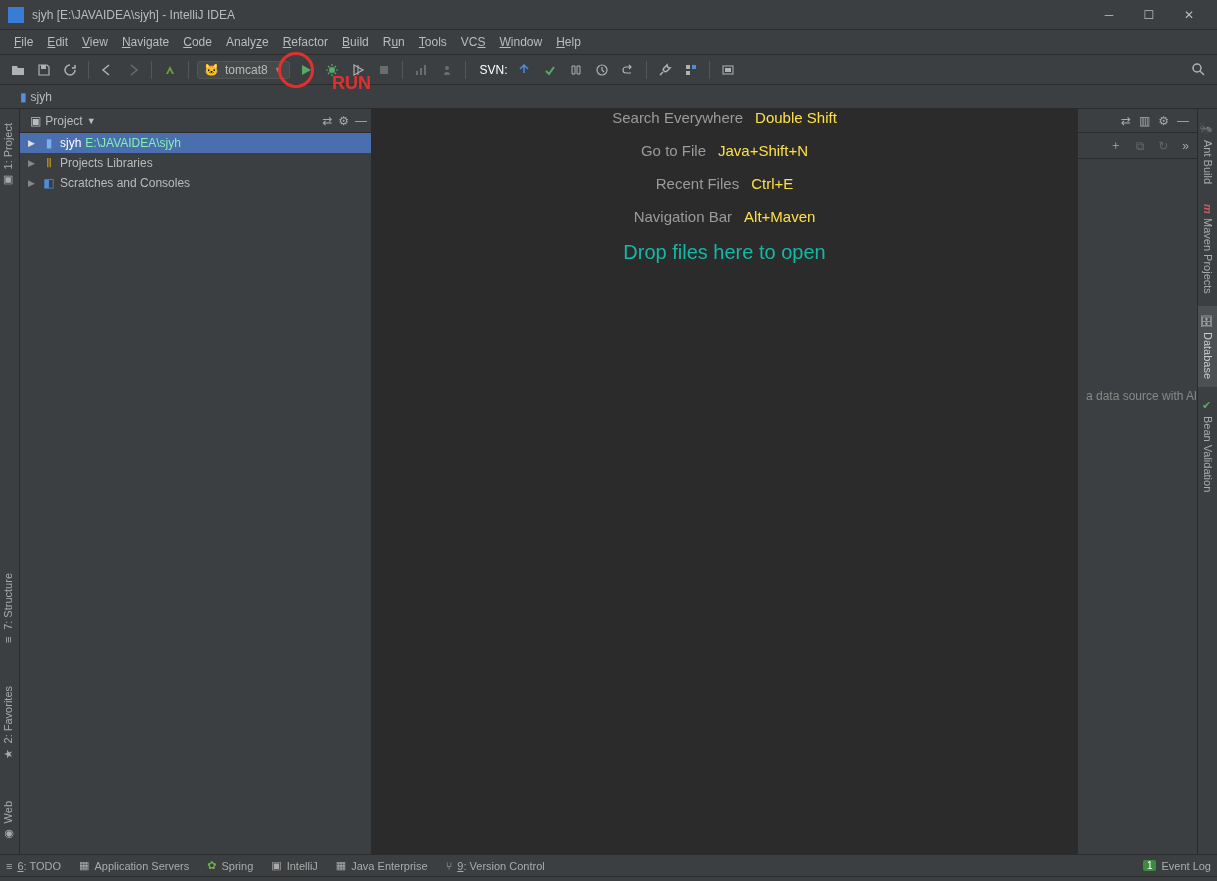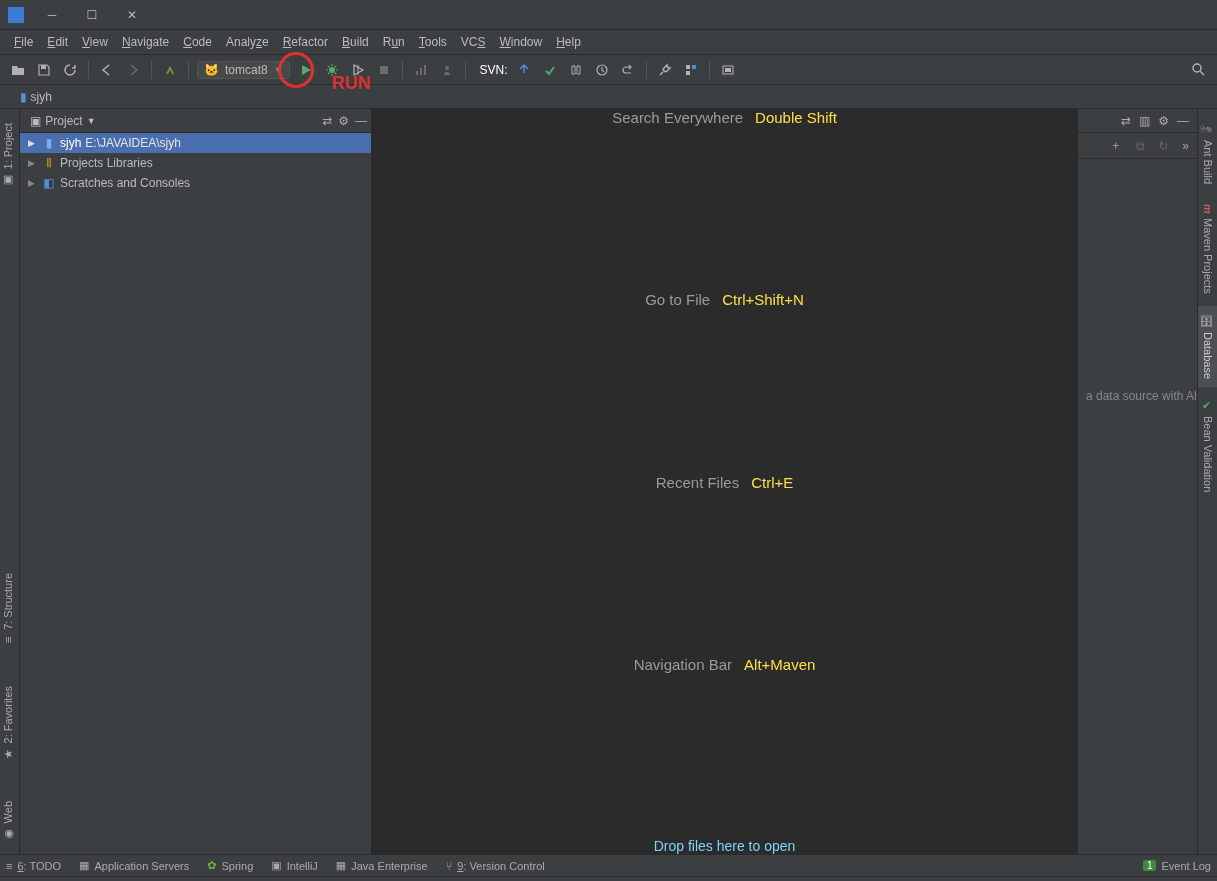--- a/index.html
+++ b/index.html
@@ -81,6 +81,7 @@
 
 <div class="titlebar">
   <div class="app-icon"></div>
+  <div class="title">sjyh [E:\JAVAIDEA\sjyh] - IntelliJ IDEA</div>
   <div class="win-controls">
     <div class="win-btn">─</div>
     <div class="win-btn">☐</div>

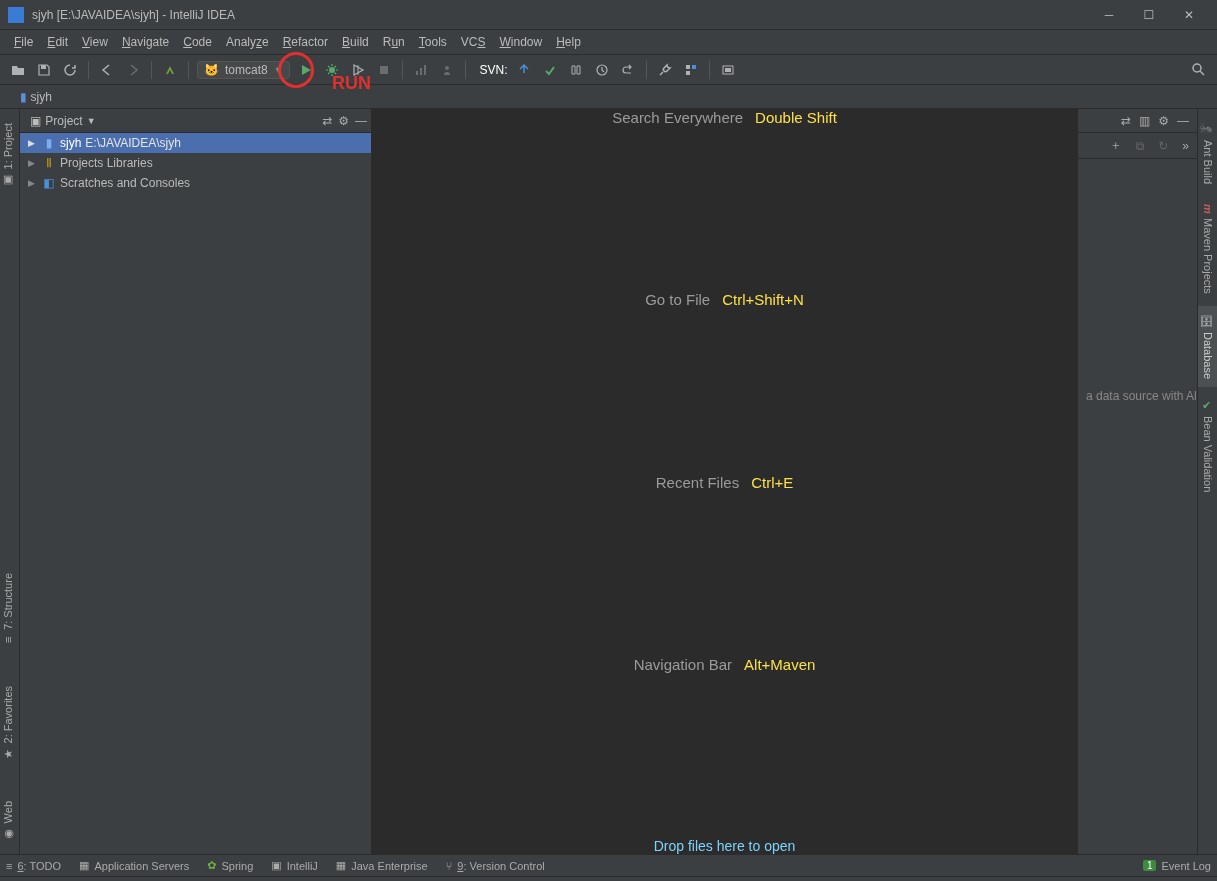--- a/index.html
+++ b/index.html
@@ -48,7 +48,7 @@
 .tree-row .loc { color: #787878; }
 .tree-row.selected .loc { color: #e5e5e5; }
 
-.editor-area { flex: 1; background: #2b2b2b; display: flex; flex-direction: column; align-items: center; justify-content: space-between; gap: 16px; }
+.editor-area { flex: 1; background: #2b2b2b; display: flex; flex-direction: column; align-items: center; justify-content: flex-start; gap: 16px; }
 .hint-row { display: flex; gap: 12px; font-size: 15px; }
 .hint-label { color: #9b9b9b; }
 .hint-key { color: #fde047; }

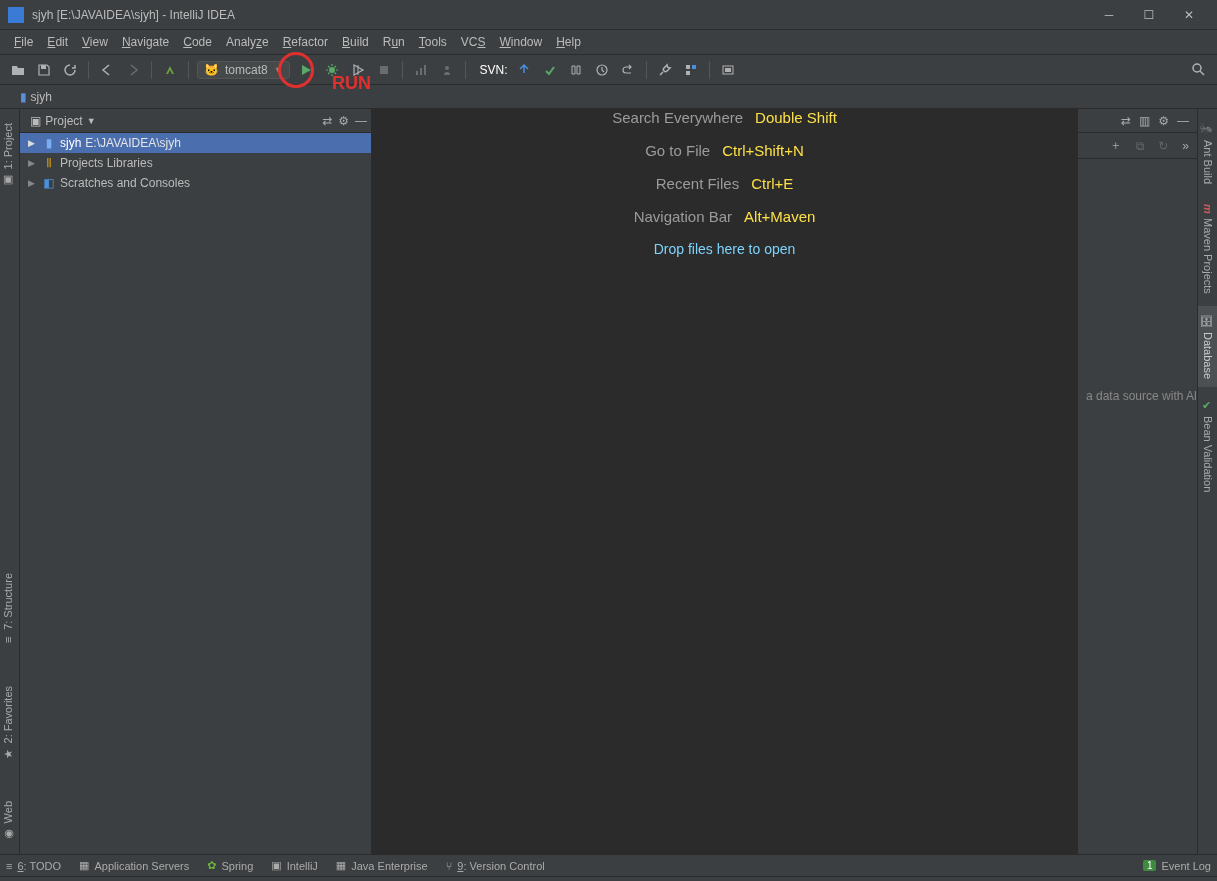--- a/index.html
+++ b/index.html
@@ -46,7 +46,7 @@
 .tree-row.selected .arrow { color: #ddd; }
 .tree-row .node-icon { width: 14px; text-align: center; }
 .tree-row .loc { color: #787878; }
-.tree-row.selected .loc { color: #e5e5e5; }
+.tree-row.selected .loc { color: #86efac; }
 
 .editor-area { flex: 1; background: #2b2b2b; display: flex; flex-direction: column; align-items: center; justify-content: flex-start; gap: 16px; }
 .hint-row { display: flex; gap: 12px; font-size: 15px; }

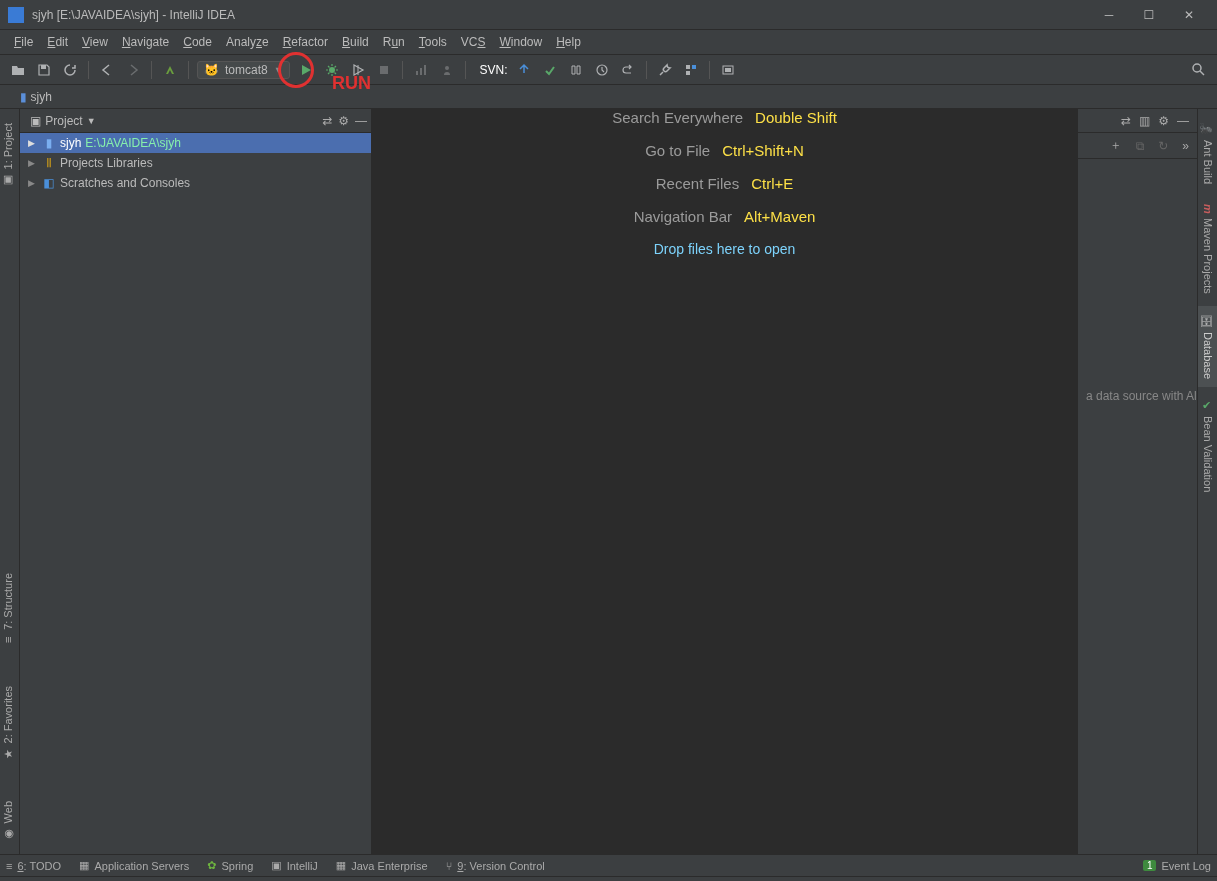--- a/index.html
+++ b/index.html
@@ -312,7 +312,7 @@
     </div>
     <div class="hint-row">
       <span class="hint-label">Go to File</span>
-      <span class="hint-key">Ctrl+Shift+N</span>
+      <span class="hint-key">Java+Shift+N</span>
     </div>
     <div class="hint-row">
       <span class="hint-label">Recent Files</span>

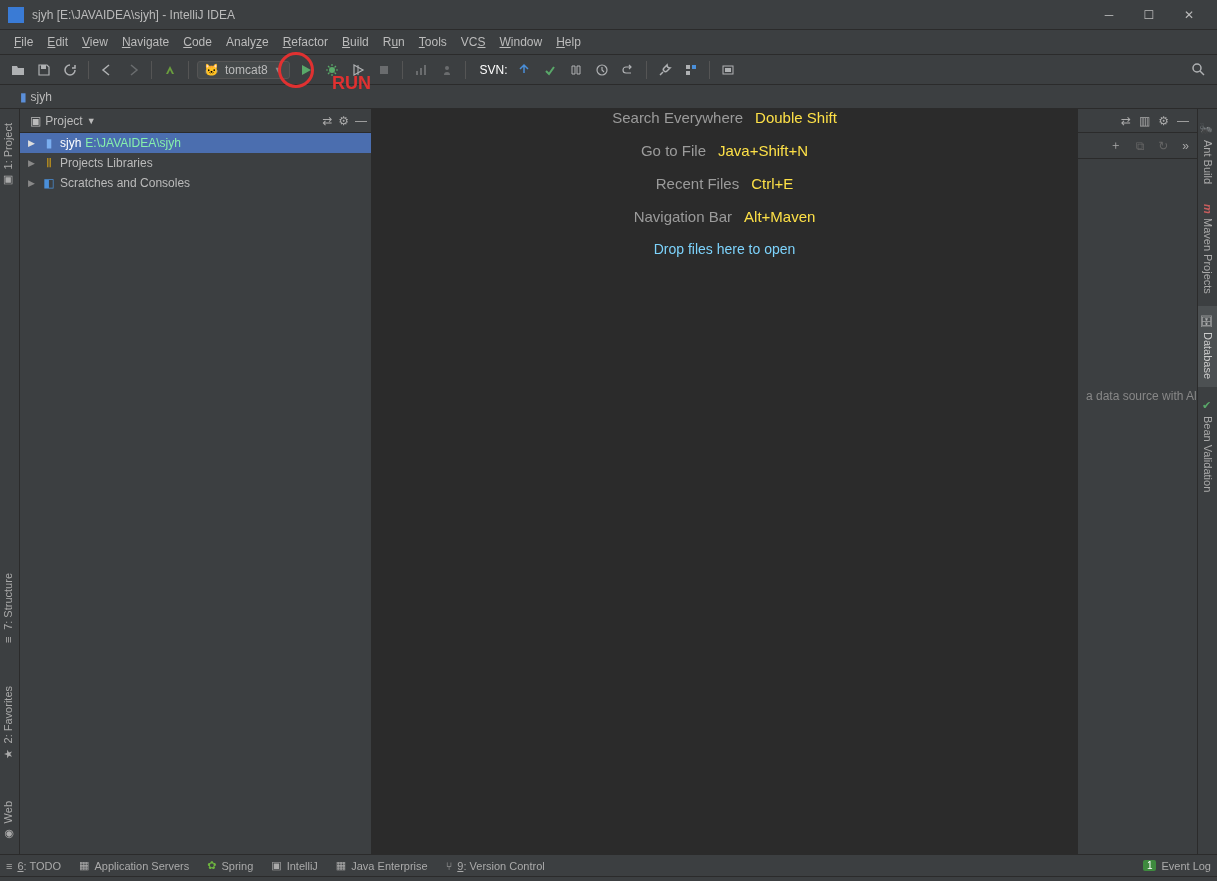--- a/index.html
+++ b/index.html
@@ -52,7 +52,7 @@
 .hint-row { display: flex; gap: 12px; font-size: 15px; }
 .hint-label { color: #9b9b9b; }
 .hint-key { color: #fde047; }
-.drop-hint { color: #7dd3fc; font-size: 14px; }
+.drop-hint { color: #14b8a6; font-size: 20px; }
 
 .right-panel { width: 120px; background: #3c3f41; border-left: 1px solid #2b2b2b; display: flex; flex-direction: column; }
 .right-panel-header { height: 24px; display: flex; align-items: center; justify-content: flex-end; gap: 8px; padding: 0 8px; border-bottom: 1px solid #2b2b2b; }

